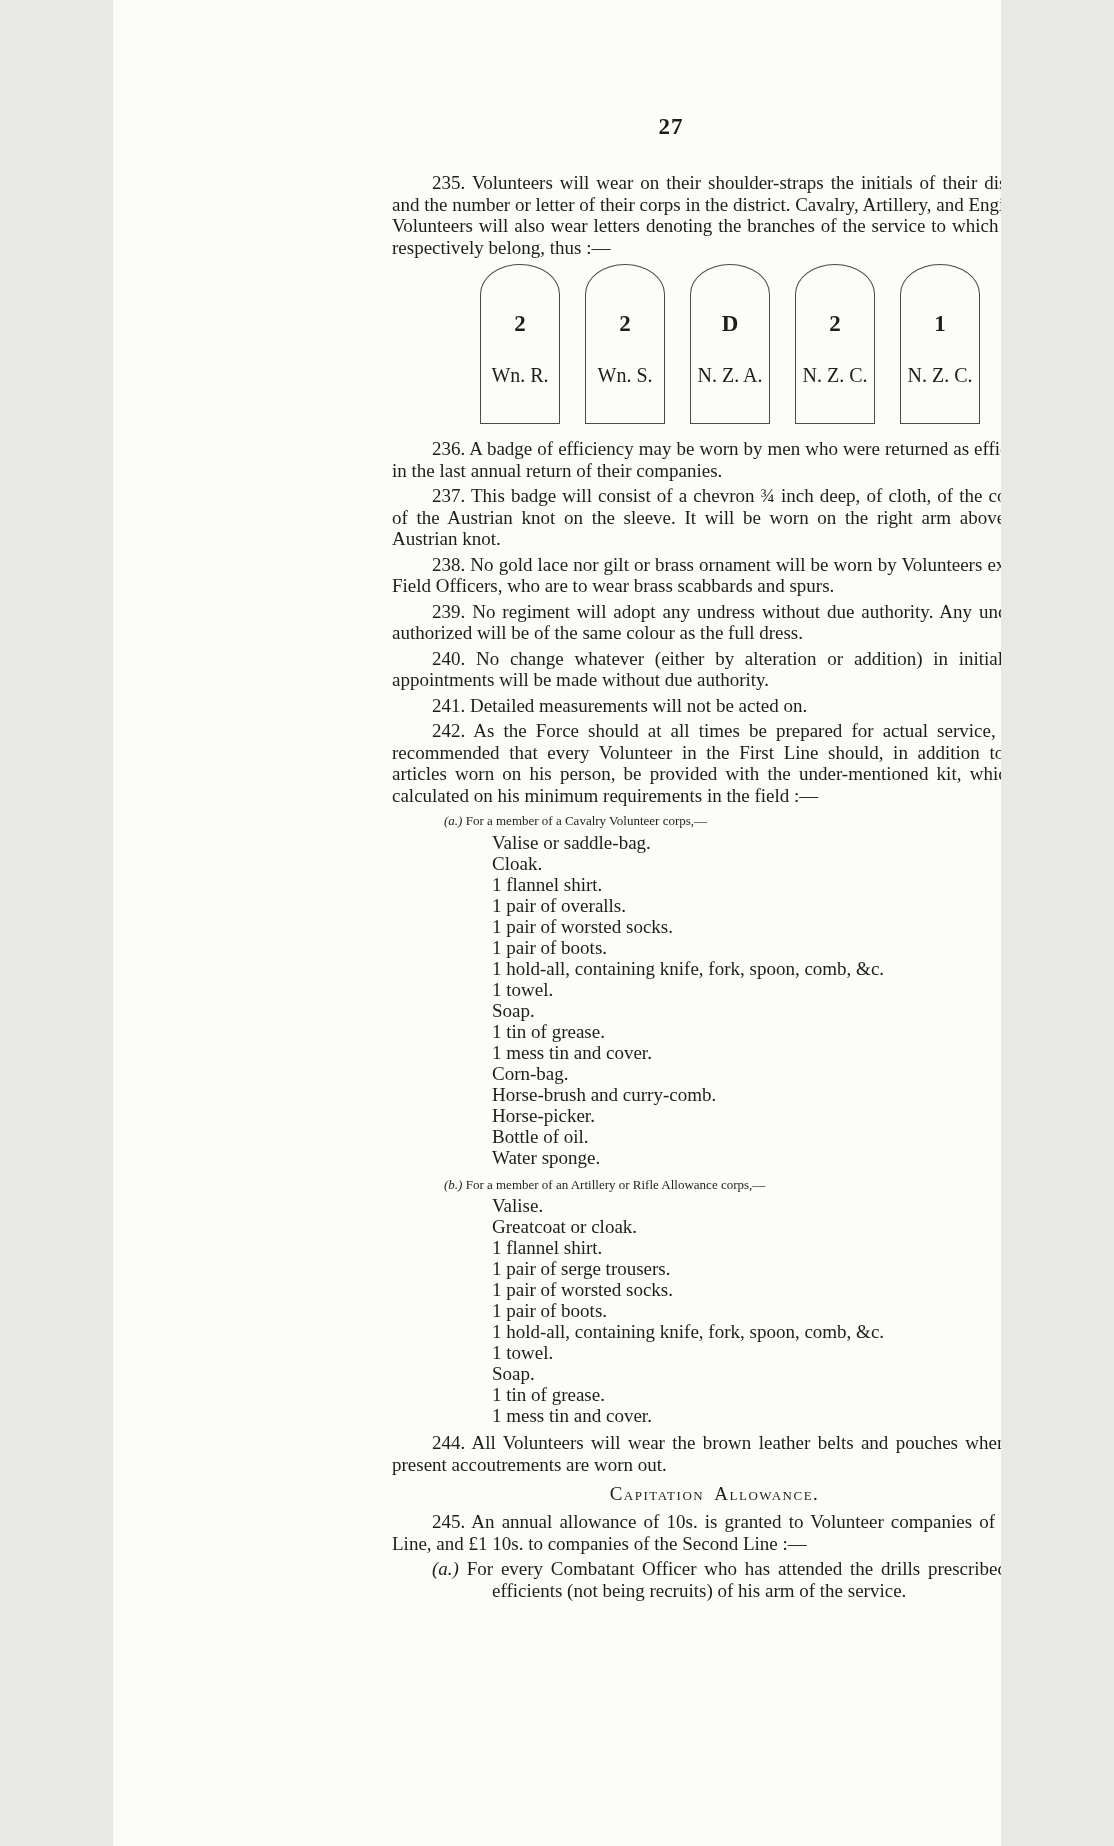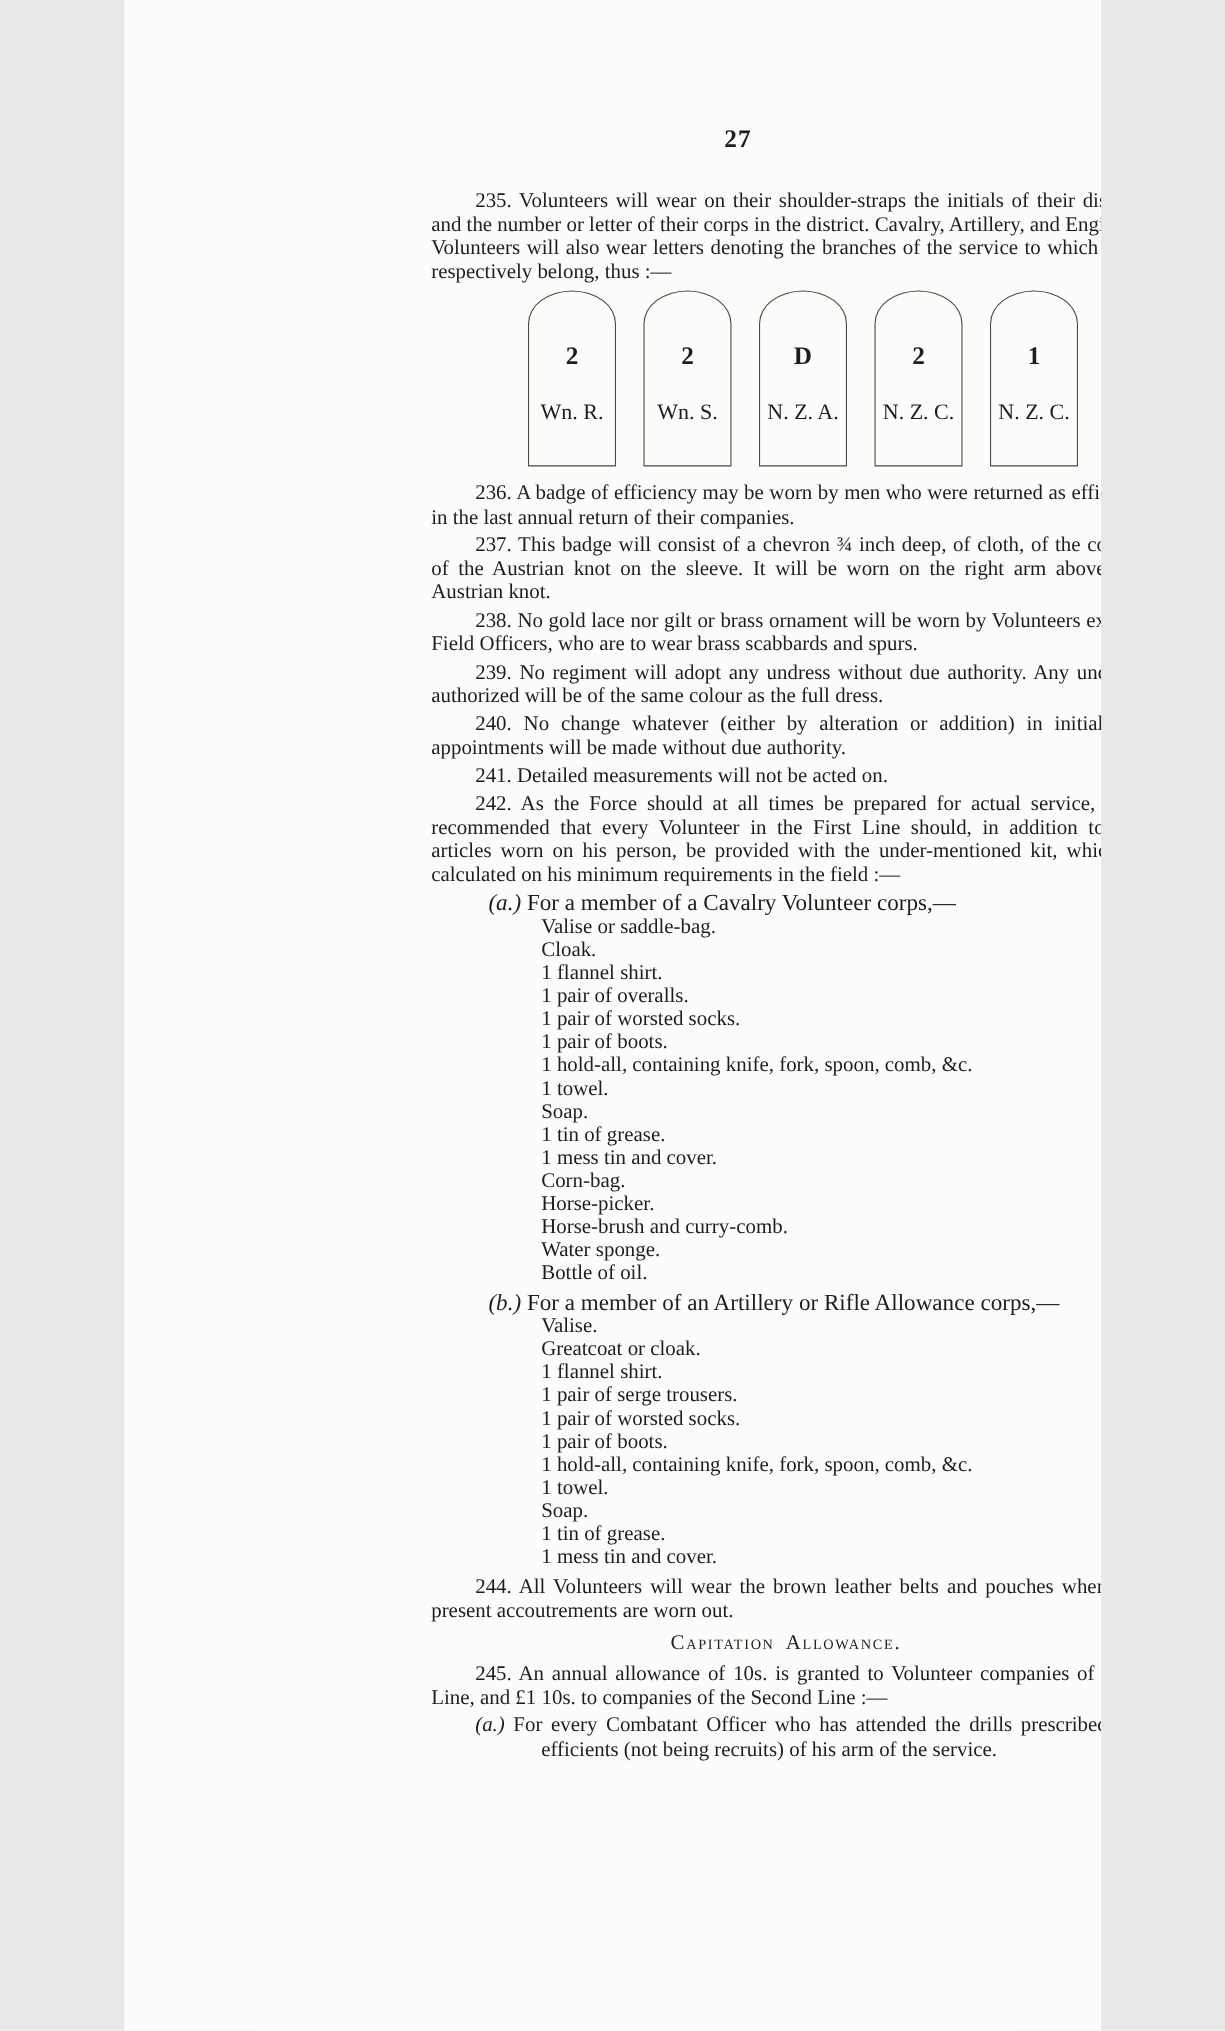--- a/index.html
+++ b/index.html
@@ -72,7 +72,7 @@
   
   .kit-list{ margin:0 0 6px 0; }
   .kit-head{
-    font-size:21px;
+    font-size:13px;
     line-height:21.5px;
     padding-left:52px;
   }

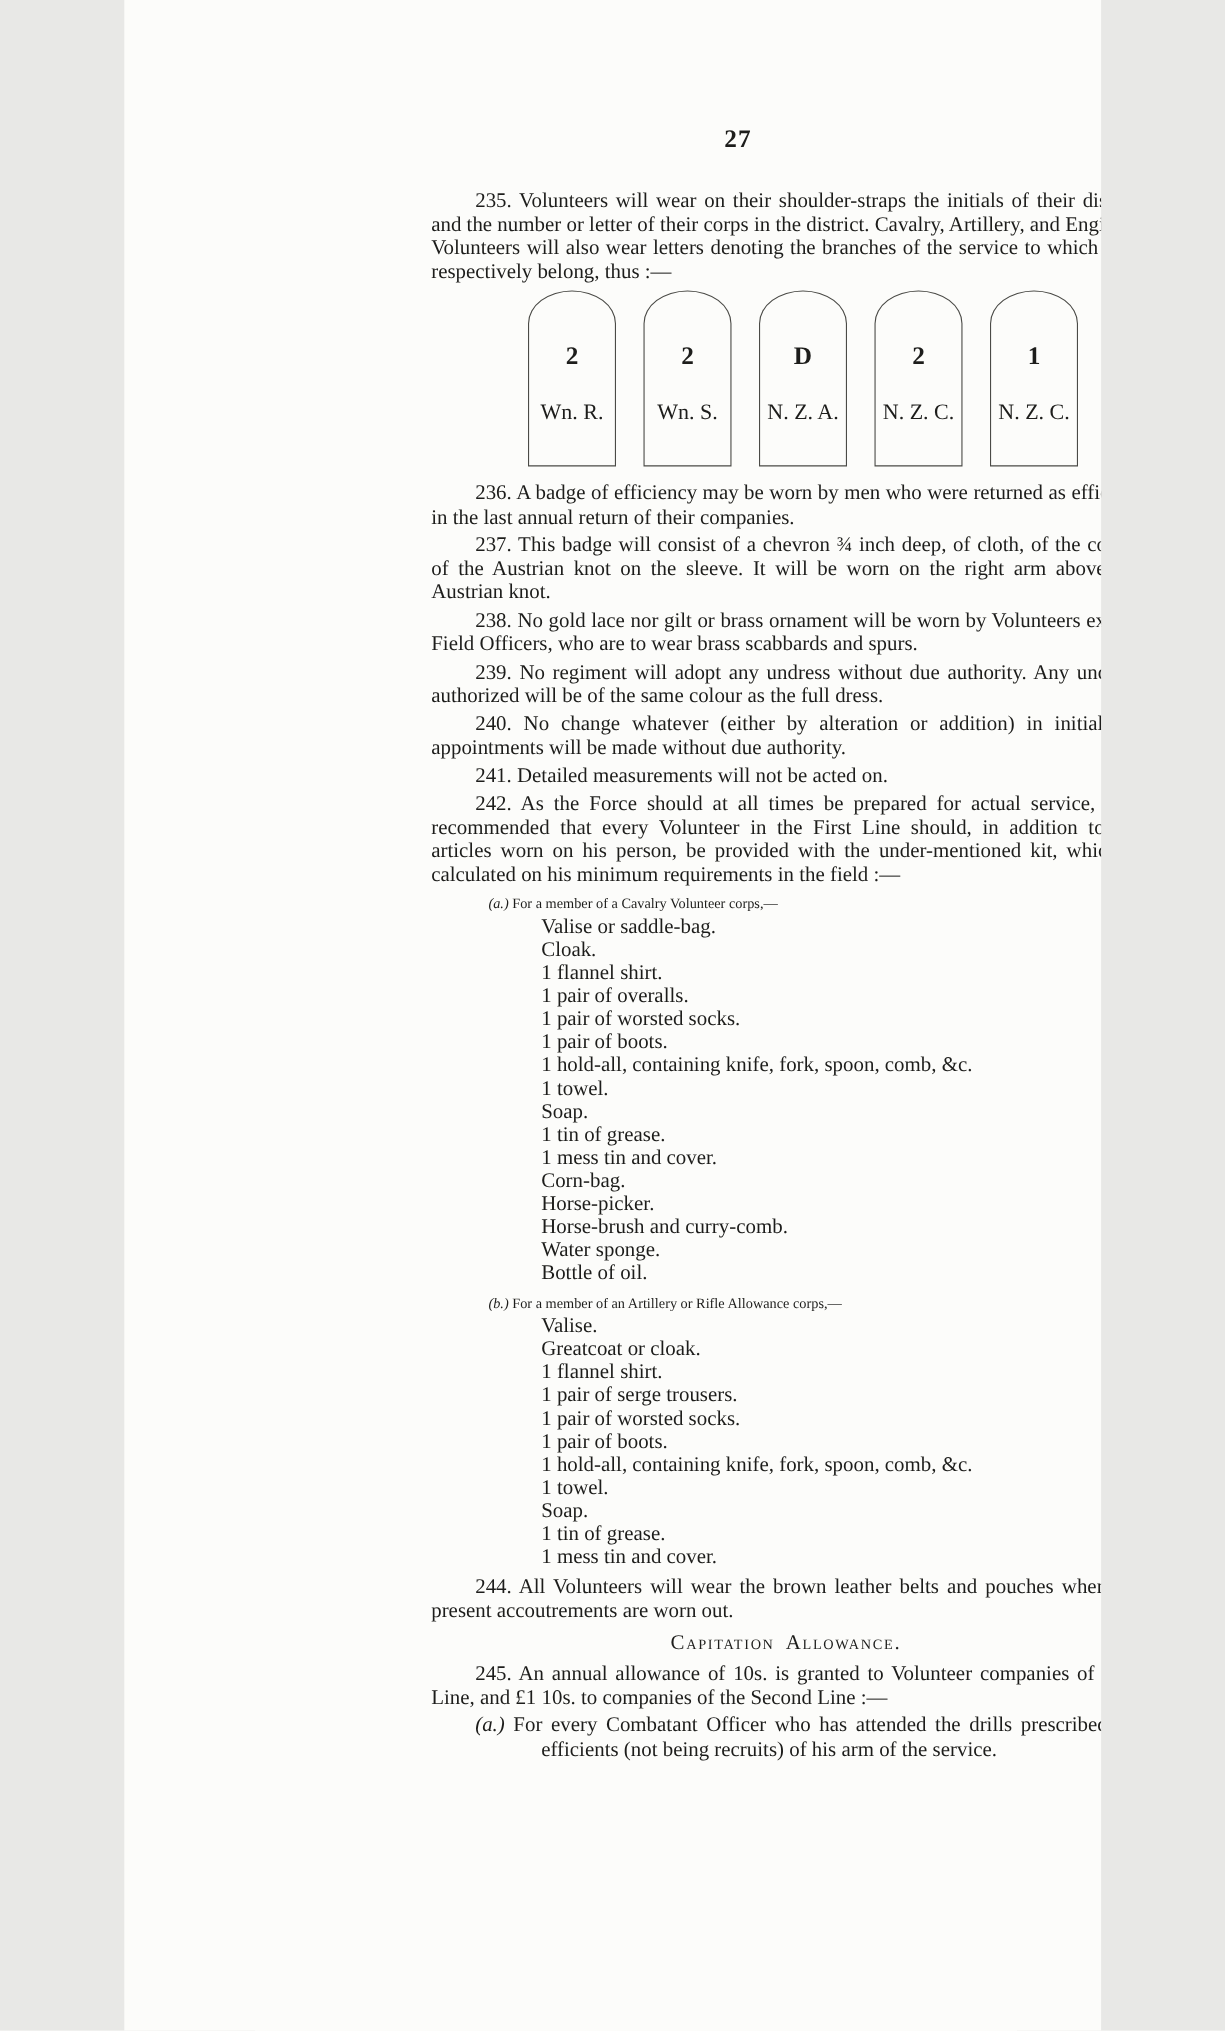--- a/index.html
+++ b/index.html
@@ -157,8 +157,8 @@
       <div class="kit-item">1 tin of grease.</div>
       <div class="kit-item">1 mess tin and cover.</div>
       <div class="kit-item">Corn-bag.</div>
+      <div class="kit-item">Horse-brush and curry-comb.</div>
       <div class="kit-item">Horse-picker.</div>
-      <div class="kit-item">Horse-brush and curry-comb.</div>
       <div class="kit-item">Water sponge.</div>
       <div class="kit-item">Bottle of oil.</div>
     </div>

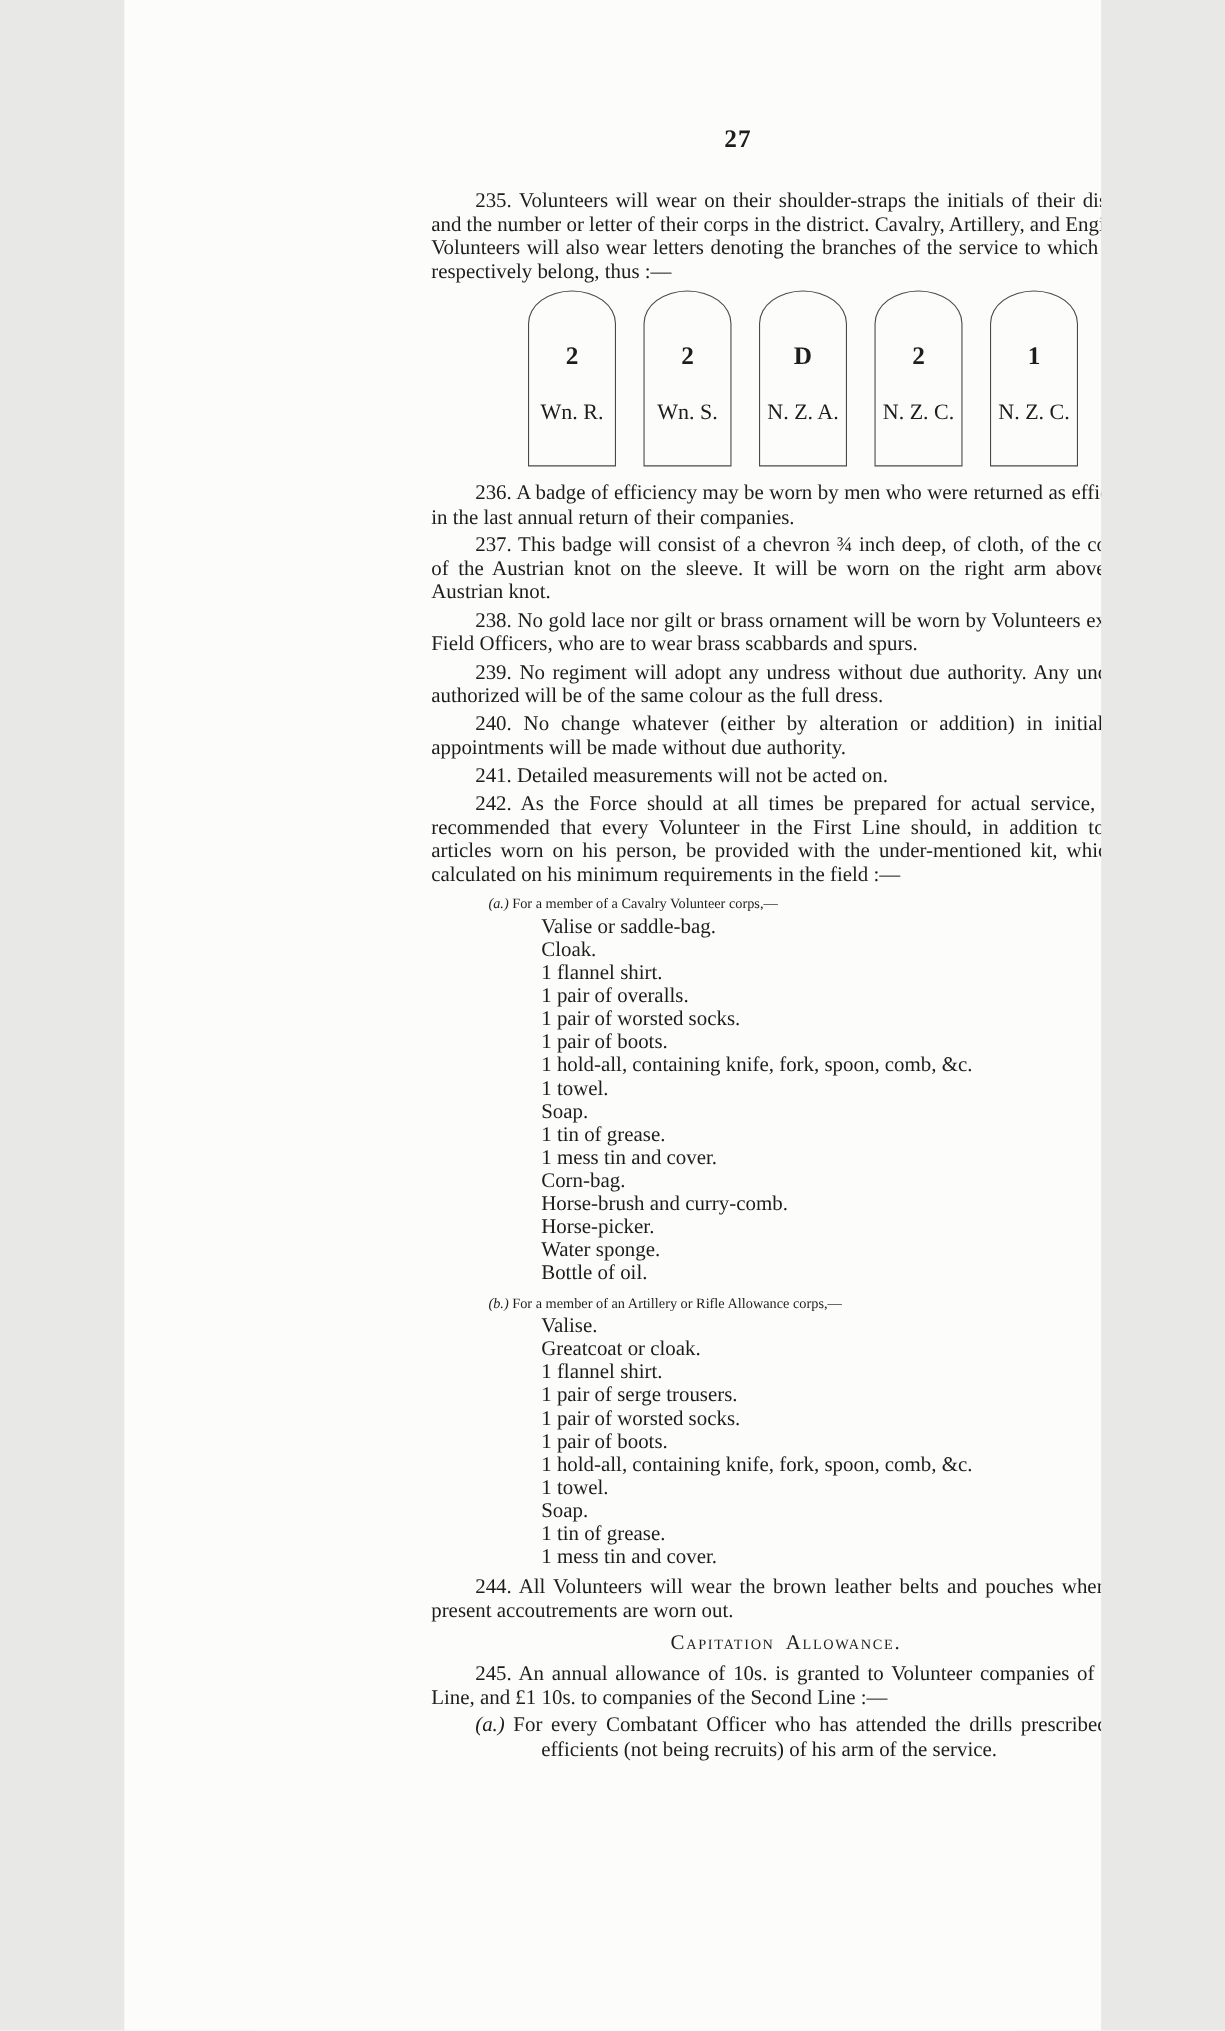--- a/index.html
+++ b/index.html
@@ -159,8 +159,8 @@
       <div class="kit-item">Corn-bag.</div>
       <div class="kit-item">Horse-brush and curry-comb.</div>
       <div class="kit-item">Horse-picker.</div>
+      <div class="kit-item">Bottle of oil.</div>
       <div class="kit-item">Water sponge.</div>
-      <div class="kit-item">Bottle of oil.</div>
     </div>
 
     <div class="kit-list">

